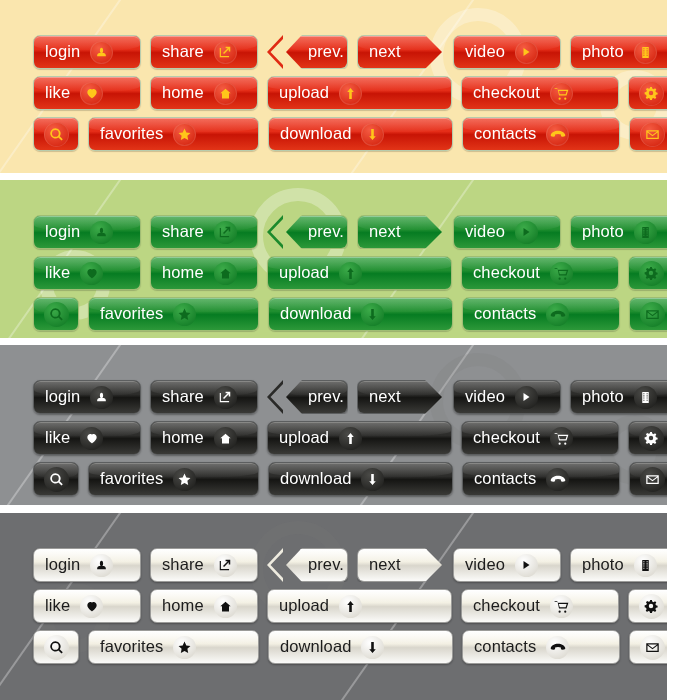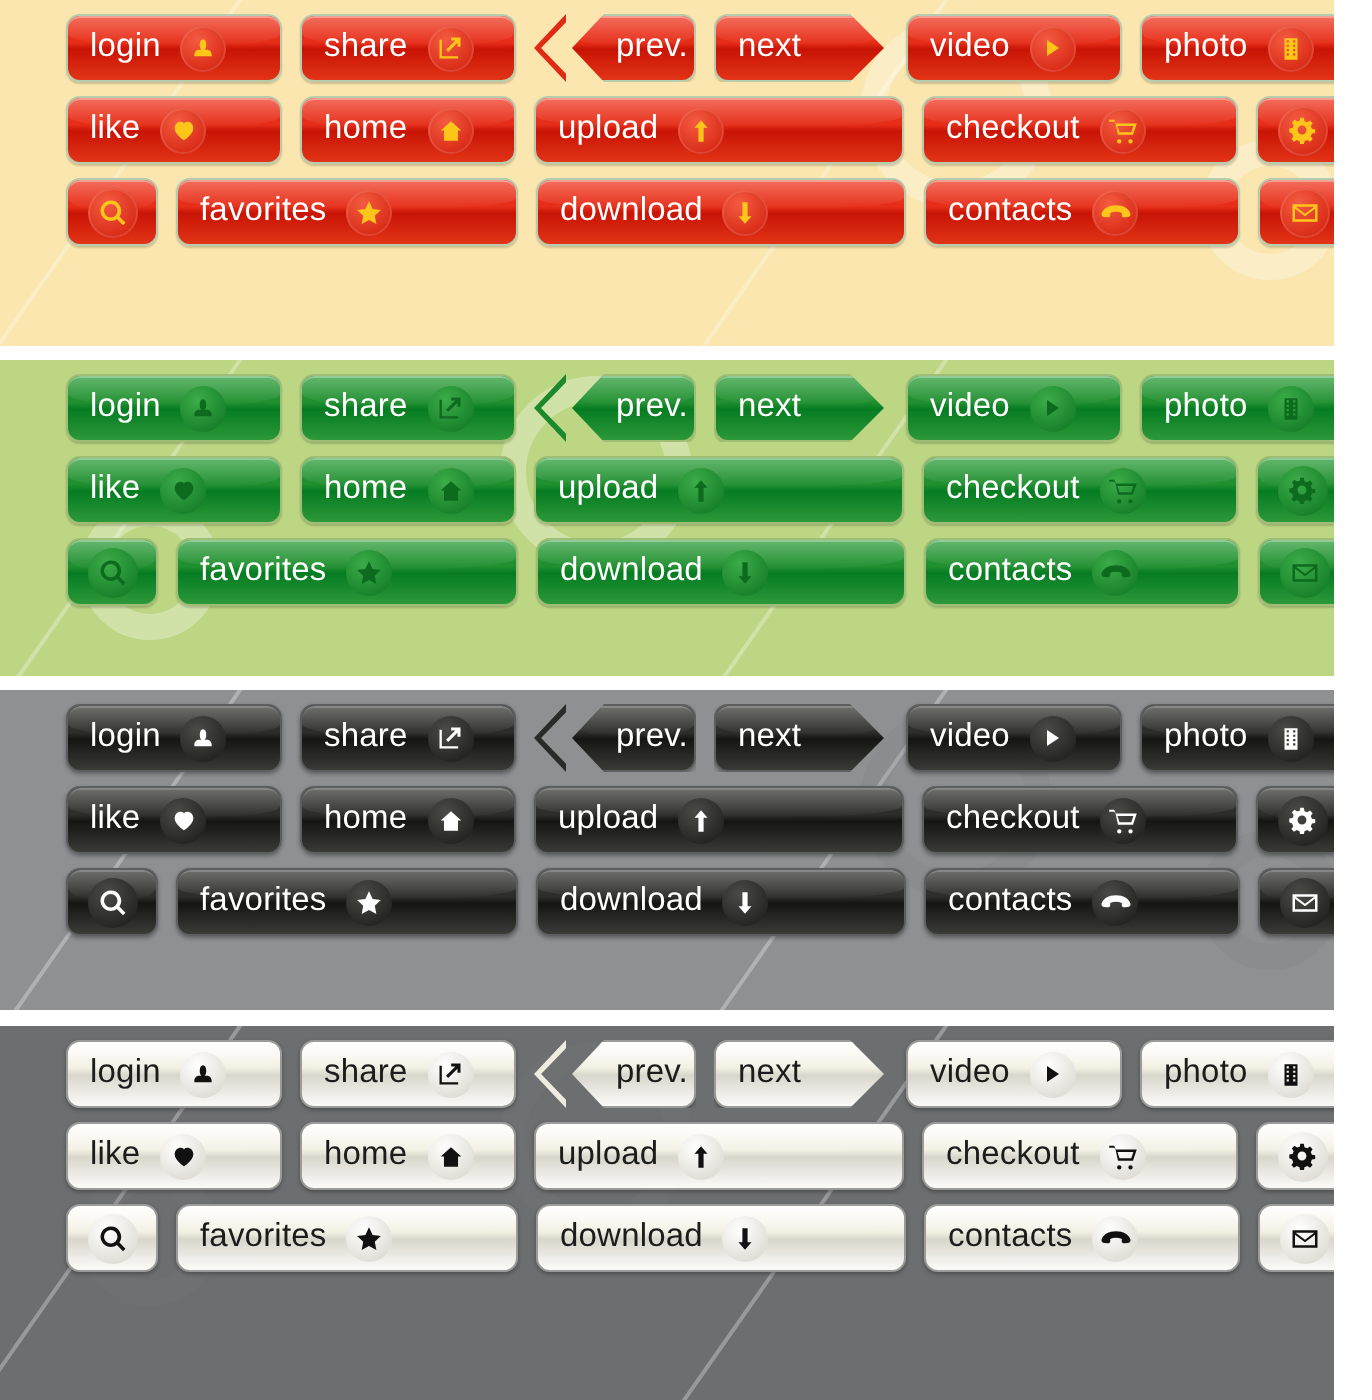--- a/index.html
+++ b/index.html
@@ -19,7 +19,7 @@
   .panel .inner {
     position: relative;
     width: 100%; height: 100%;
-    padding: 7px 0 0 33px;
+    padding: 35px 0 0 33px;
   }
   .panel-yellow { top: 0;   height: 173px; background: #fae6ae; }
   .panel-green  { top: 180px; height: 158px; background: #bcd683; }

